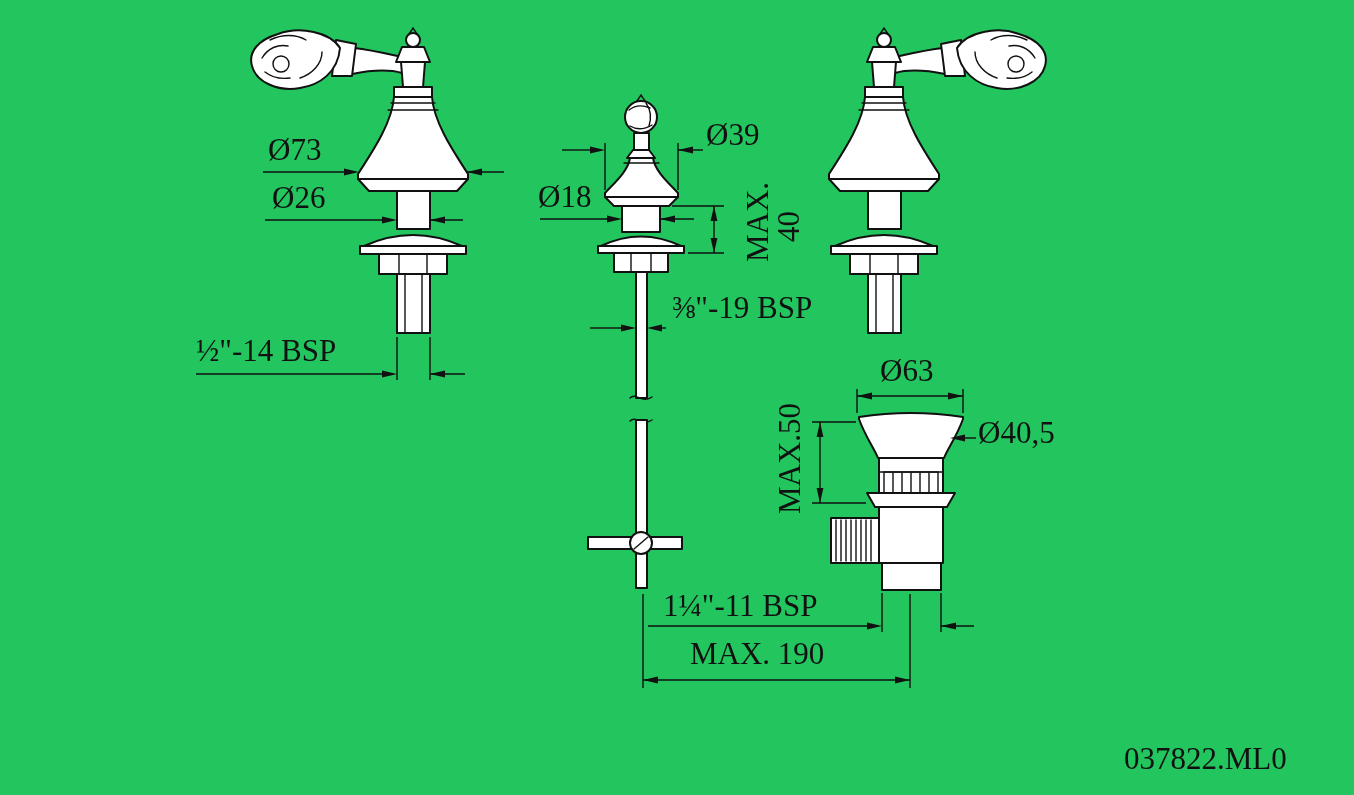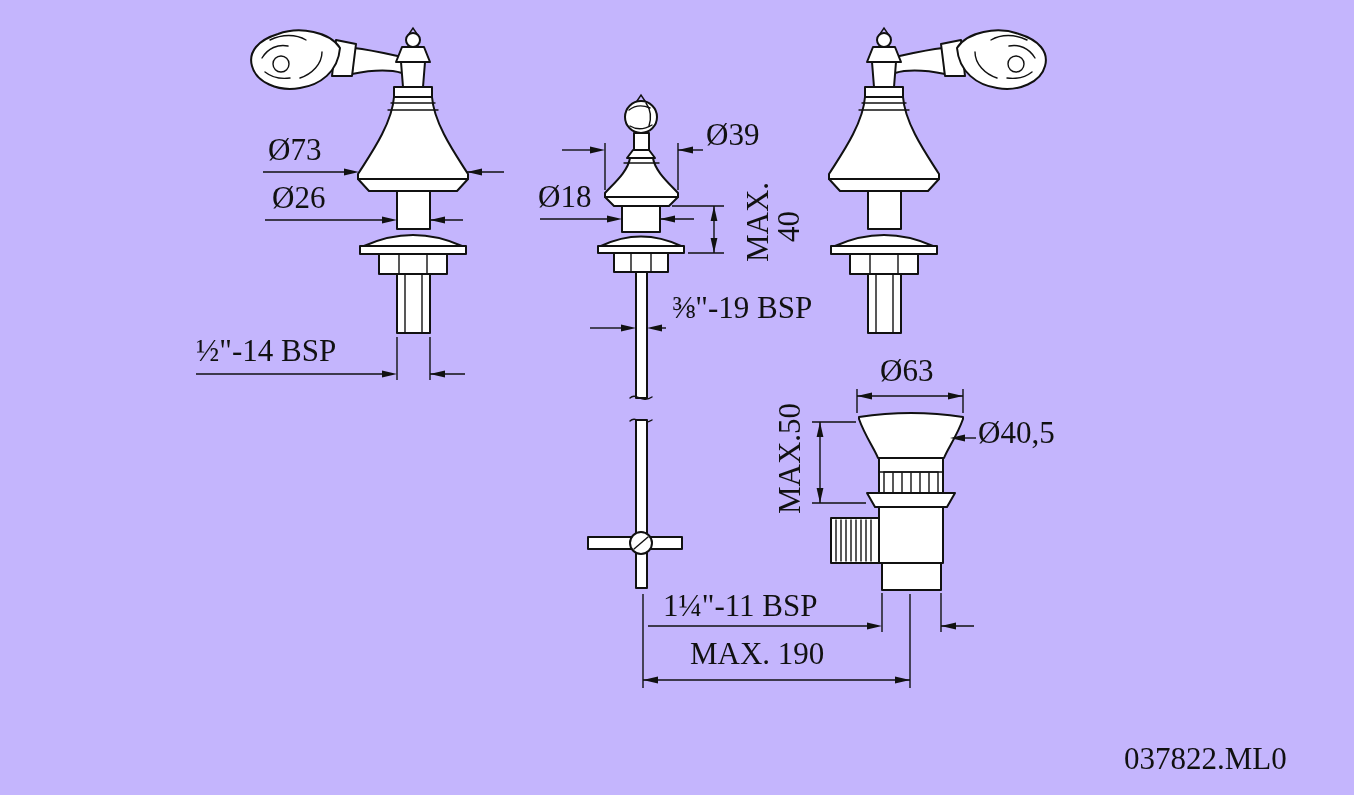--- a/index.html
+++ b/index.html
@@ -3,7 +3,7 @@
 <meta charset="utf-8">
 <style>
   html,body{margin:0;padding:0;background:#ffffff;}
-  .canvas{position:relative;width:1354px;height:795px;background:#c4b5fd;overflow:hidden;
+  .canvas{position:relative;width:1354px;height:795px;background:#22c55e;overflow:hidden;
           font-family:"Liberation Serif","DejaVu Serif",serif;}
   svg{display:block;}
   .dim{font-family:"Liberation Serif","DejaVu Serif",serif;font-size:31px;fill:#111111;}

